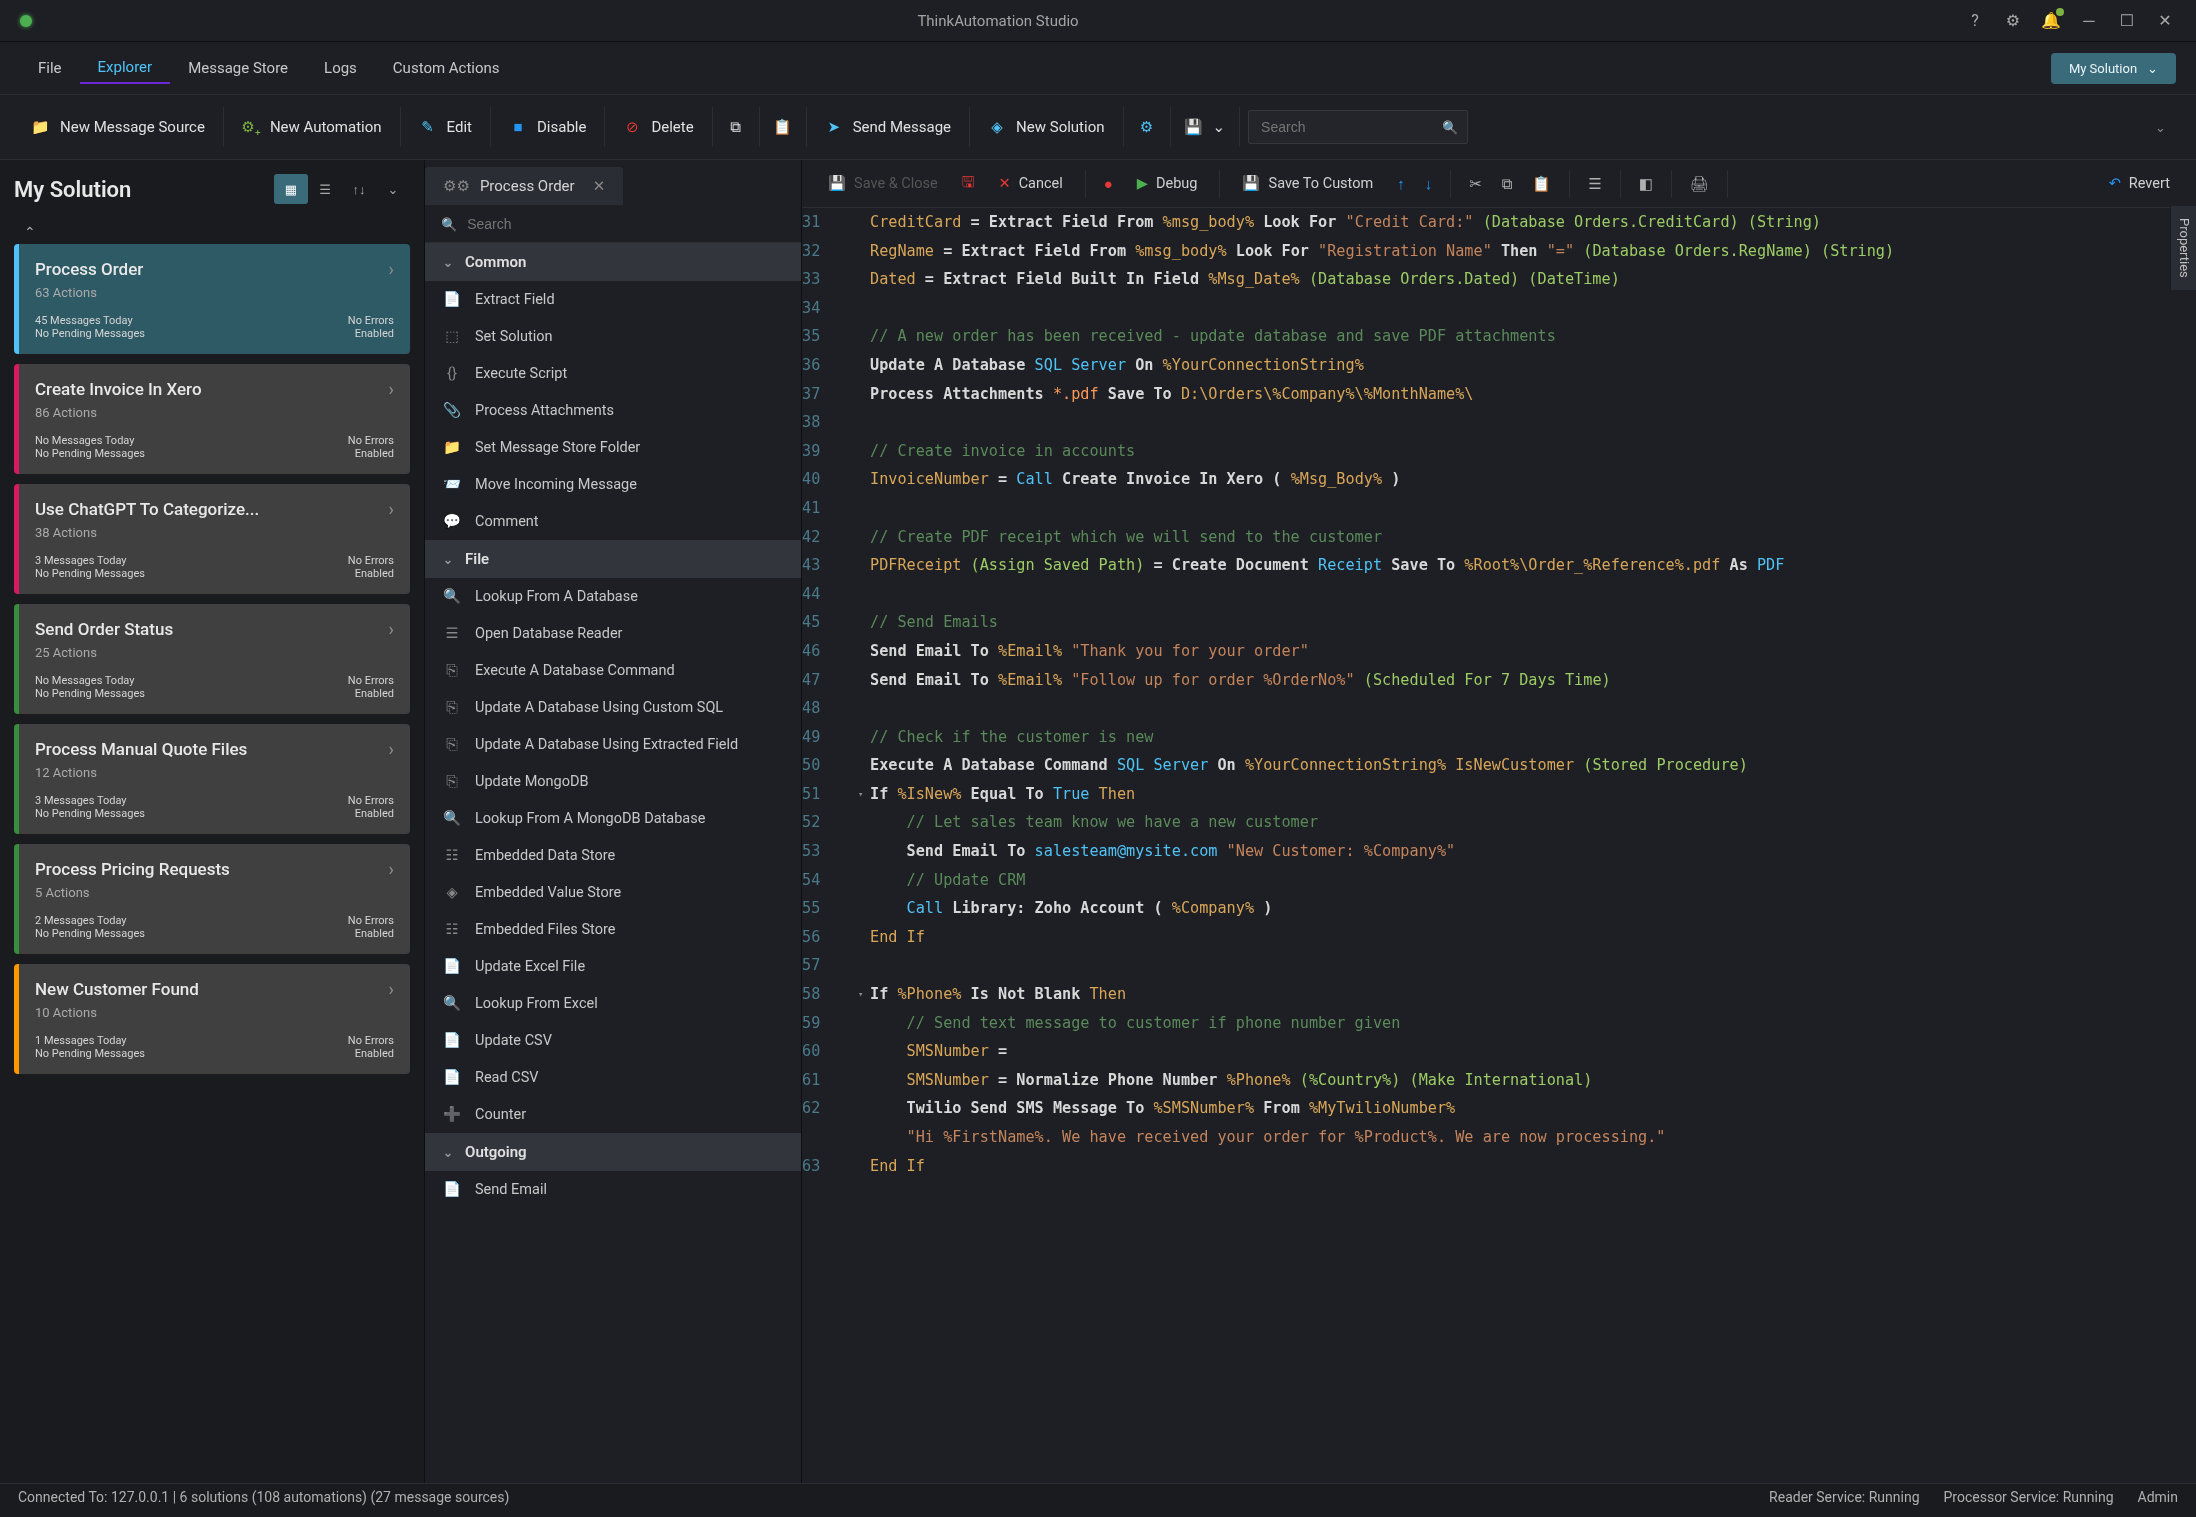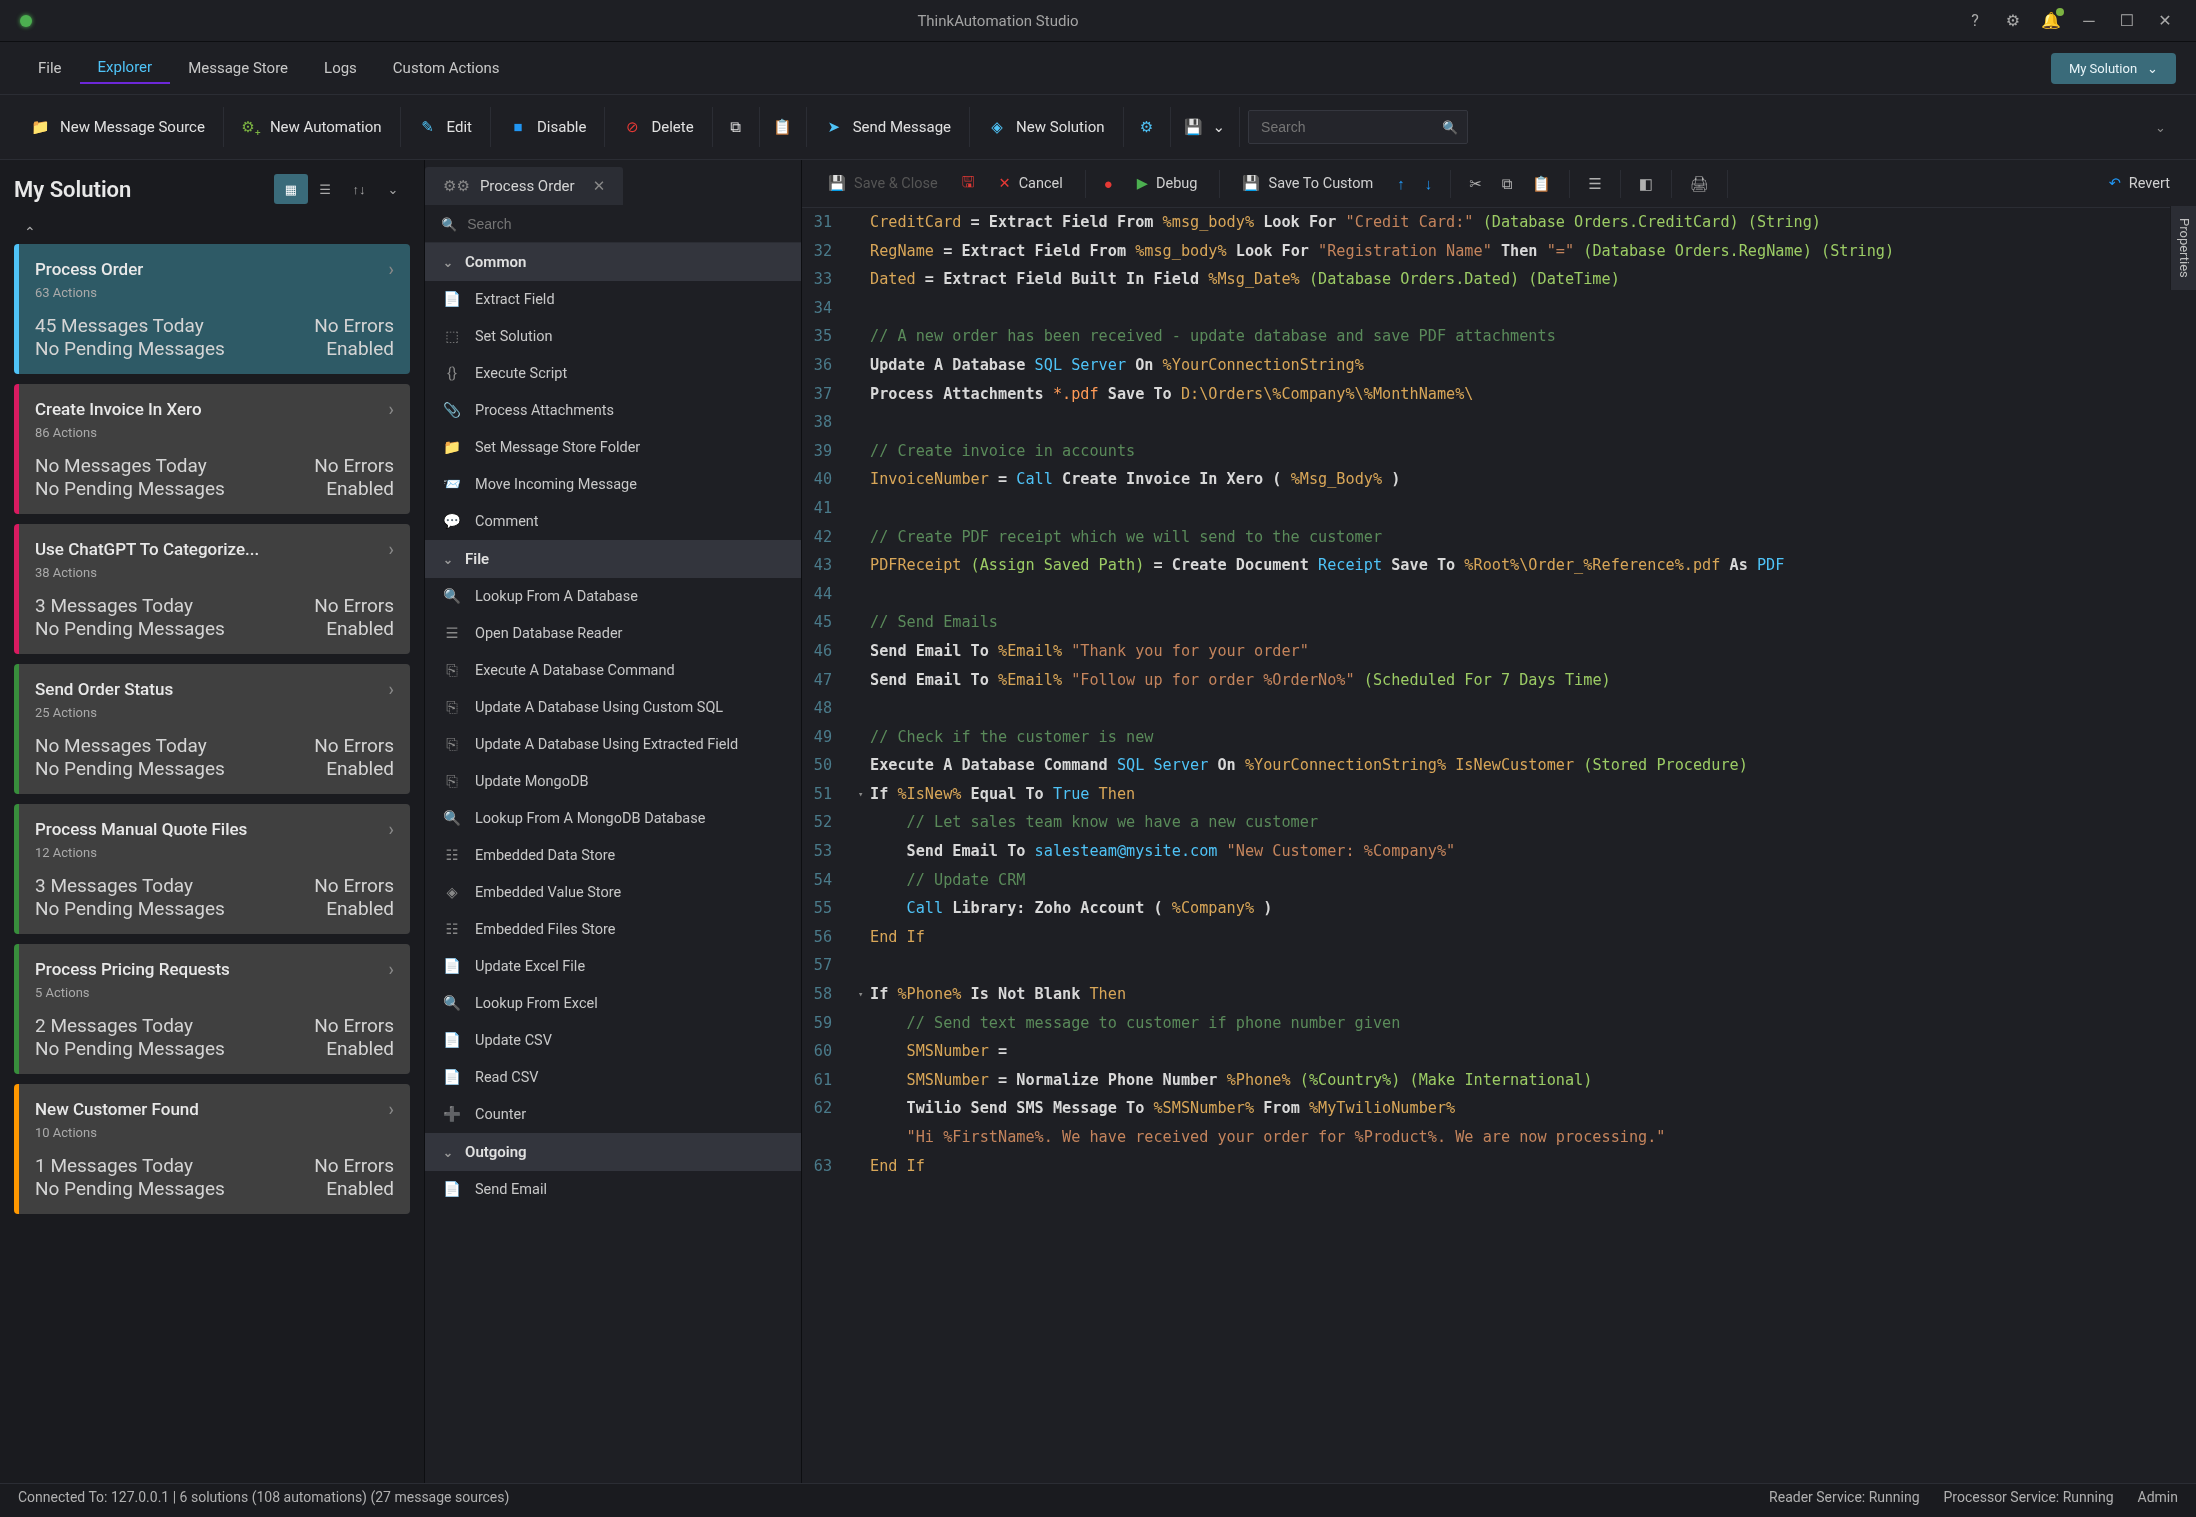--- a/index.html
+++ b/index.html
@@ -85,7 +85,7 @@
 .code-toolbar .ico-only { padding: 6px 8px; color: #b0b0b0; cursor: pointer; font-size: 15px; }
 
 .code-body { flex: 1; display: flex; overflow: hidden; font-family: "Consolas", "Menlo", monospace; font-size: 15.2px; line-height: 1.88; }
-.gutter { width: 56px; text-align: center; padding-right: 14px; color: #4a7a8a; background: #1e1f24; }
+.gutter { width: 56px; text-align: left; padding-right: 14px; color: #4a7a8a; background: #1e1f24; }
 .gutter div { height: 28.6px; }
 .code-lines { flex: 1; padding-left: 12px; white-space: pre; overflow-x: auto; }
 .code-lines div { height: 28.6px; position: relative; }

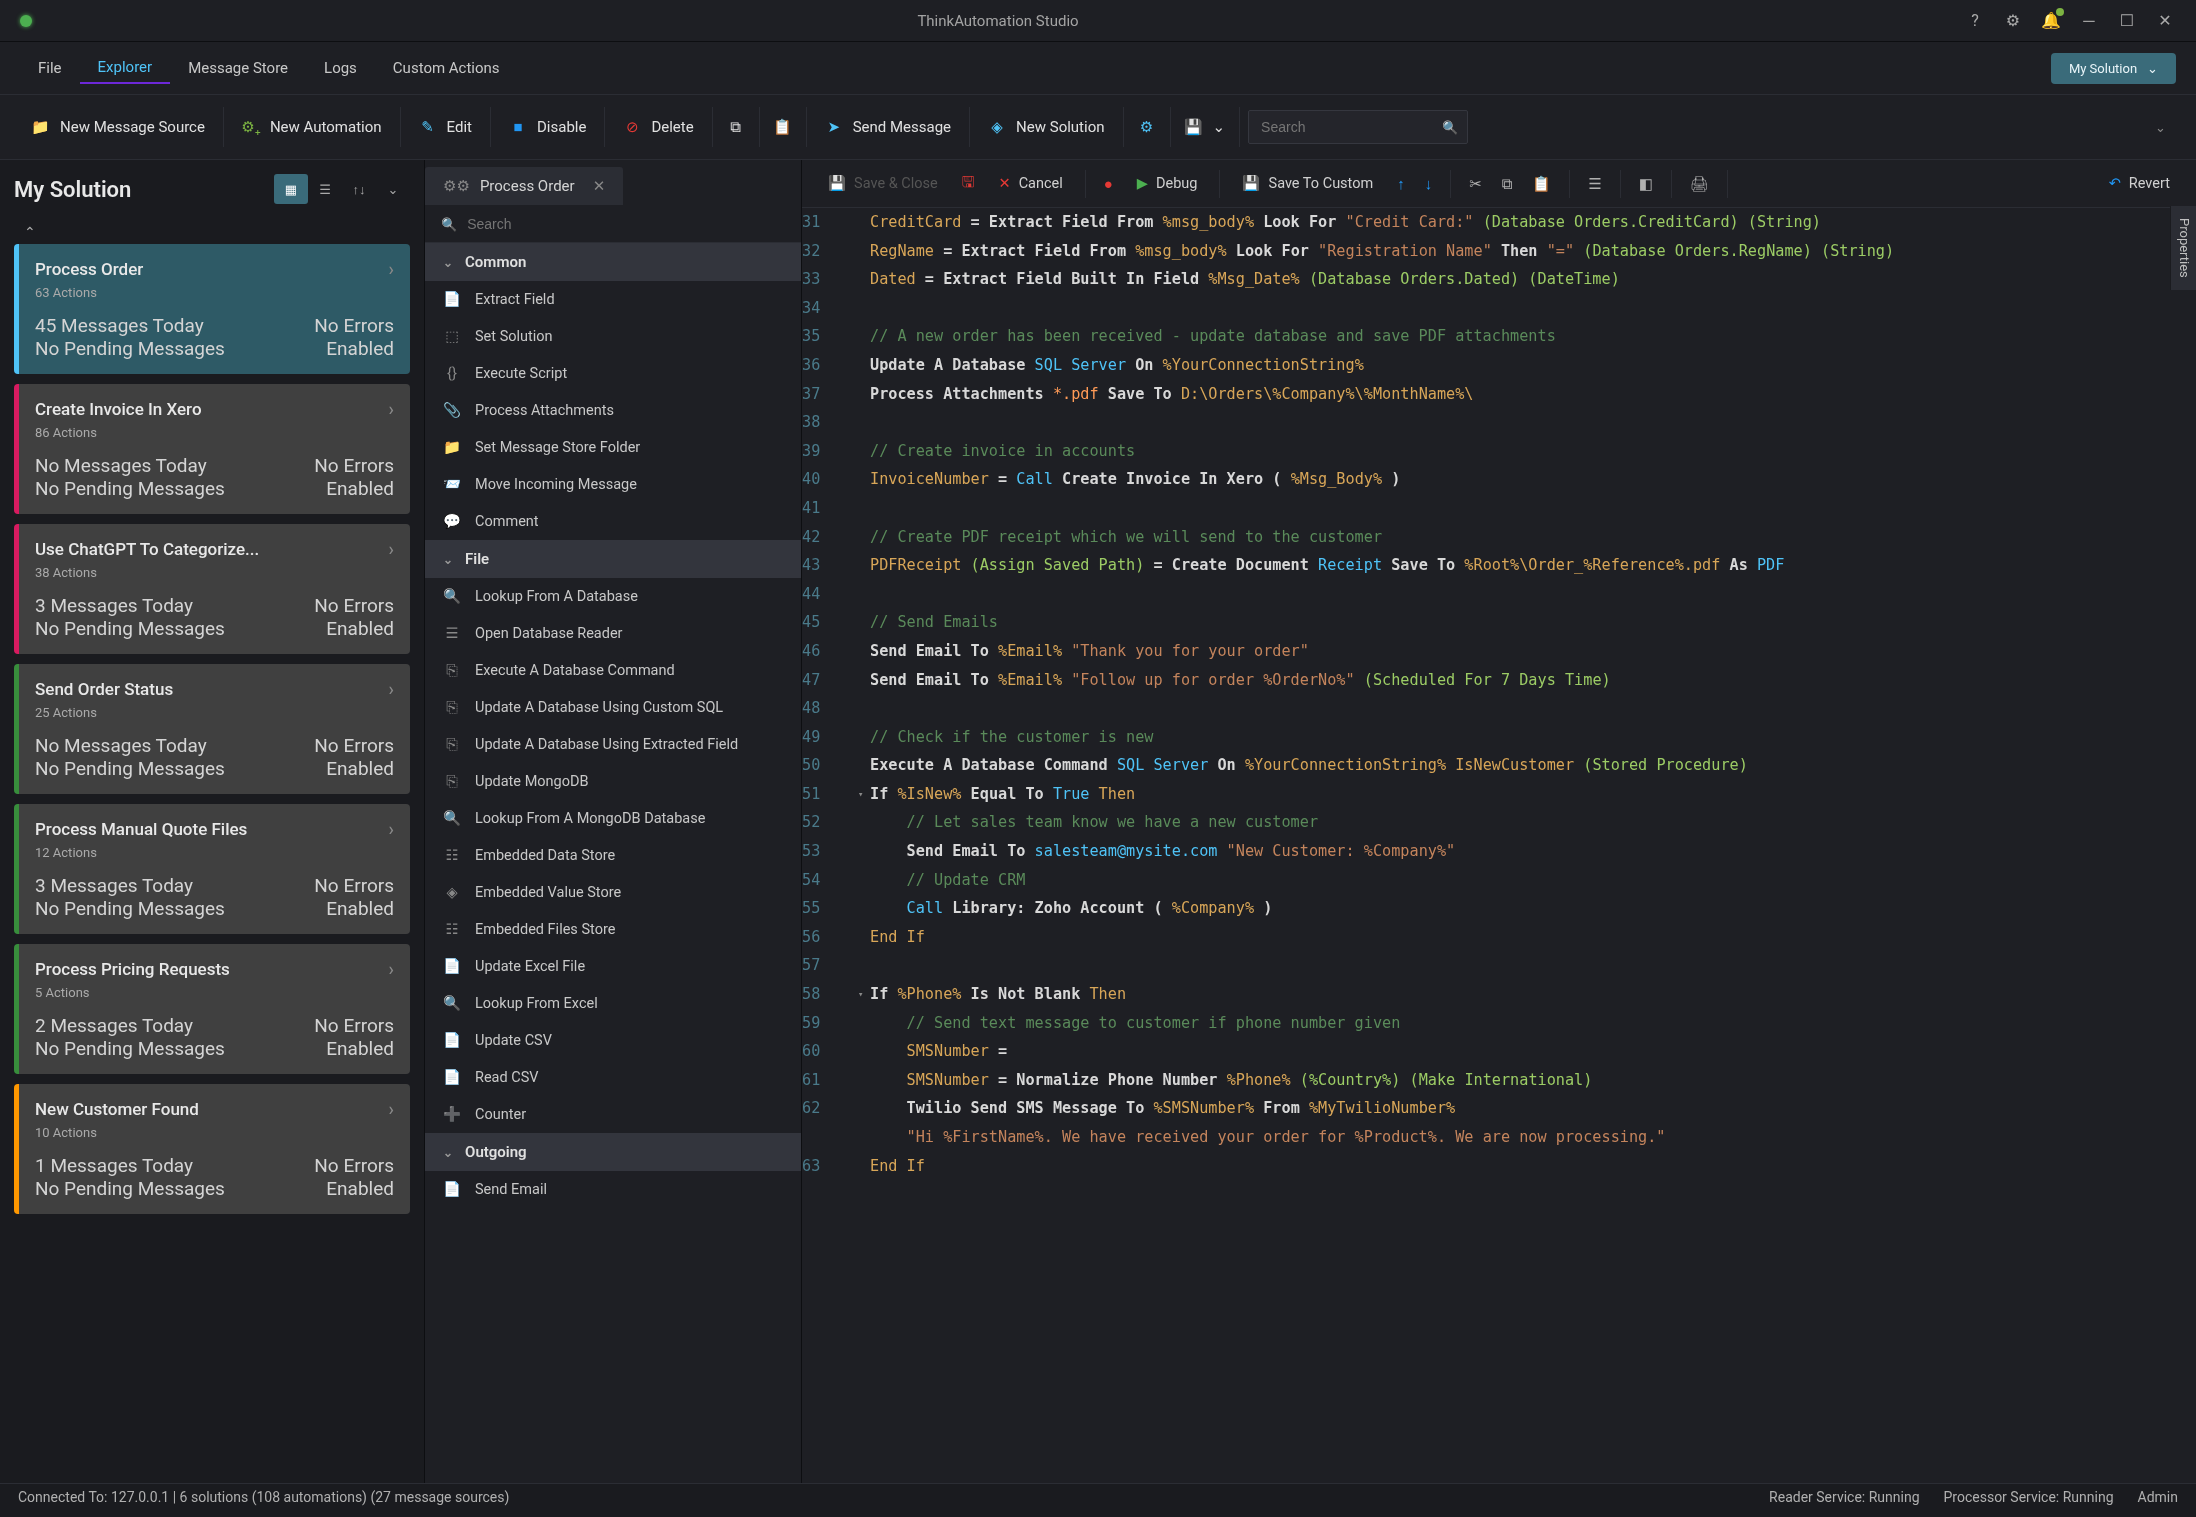--- a/index.html
+++ b/index.html
@@ -58,7 +58,7 @@
 .automation-card .card-title { color: #e8e8e8; font-size: 17px; font-weight: 500; margin-bottom: 6px; display: flex; justify-content: space-between; align-items: center; }
 .automation-card .card-title::after { content: "›"; font-size: 18px; color: #888; }
 .automation-card .card-sub { color: #aaa; font-size: 13px; margin-bottom: 14px; }
-.automation-card .card-stats { display: flex; justify-content: space-between; font-size: 19px; }
+.automation-card .card-stats { display: flex; justify-content: space-between; font-size: 11px; }
 .automation-card .card-stats .left-col { color: #d4d4d4; }
 .automation-card .card-stats .right-col { text-align: right; color: #d4d4d4; }
 

